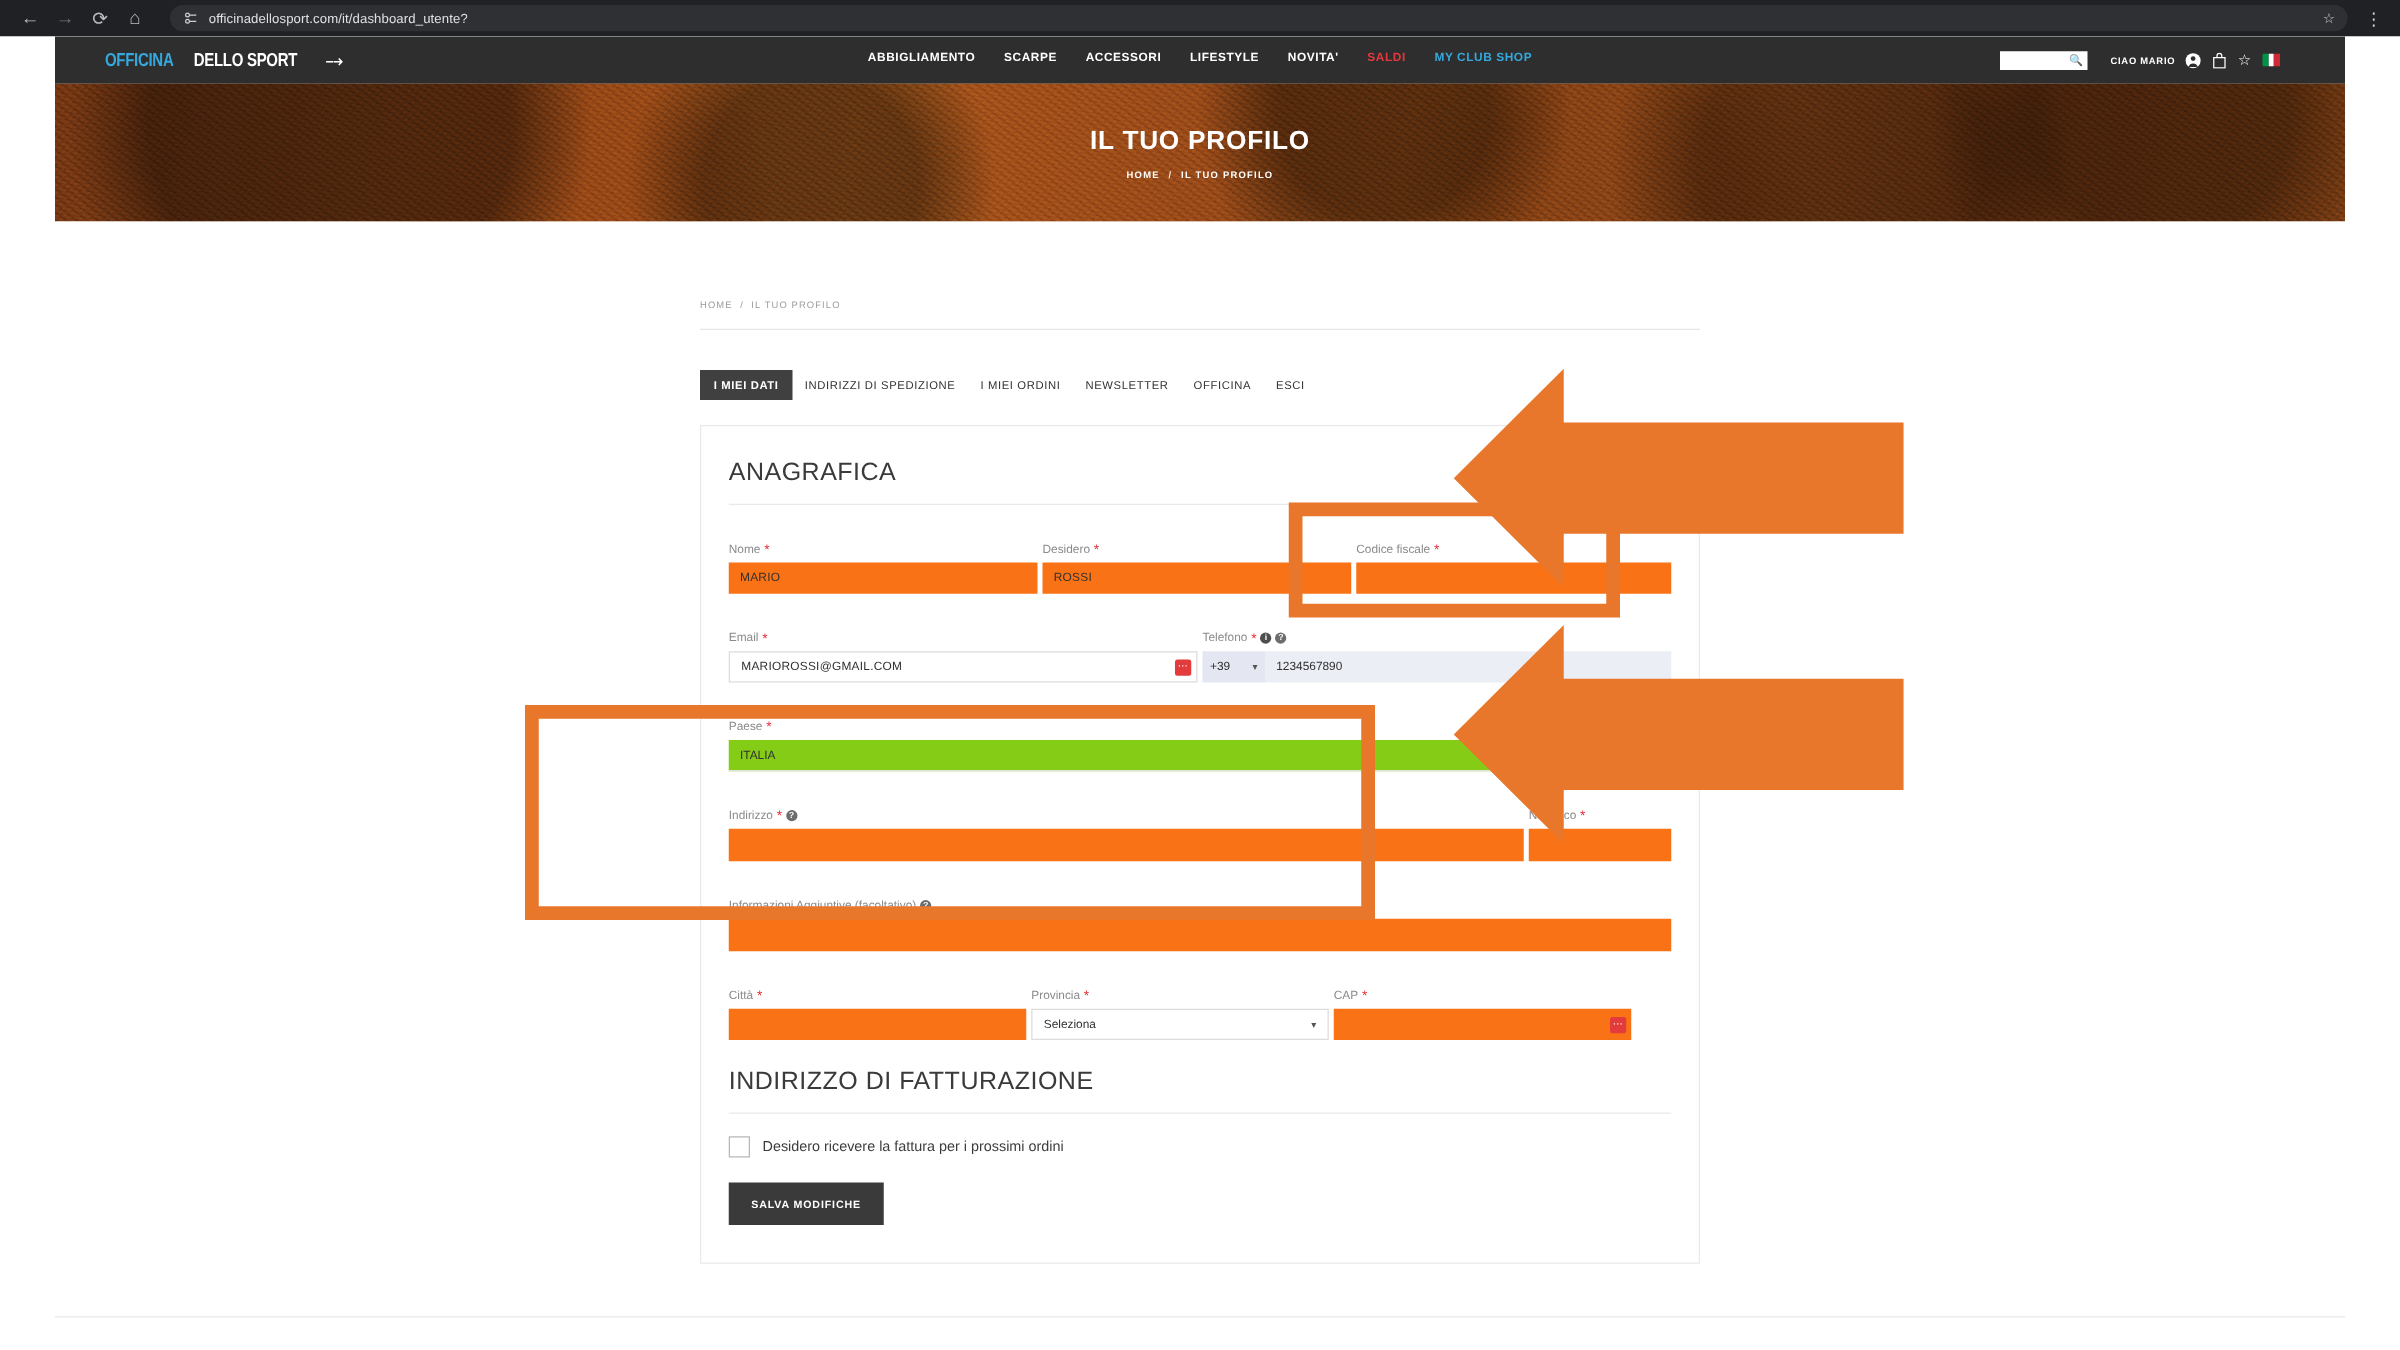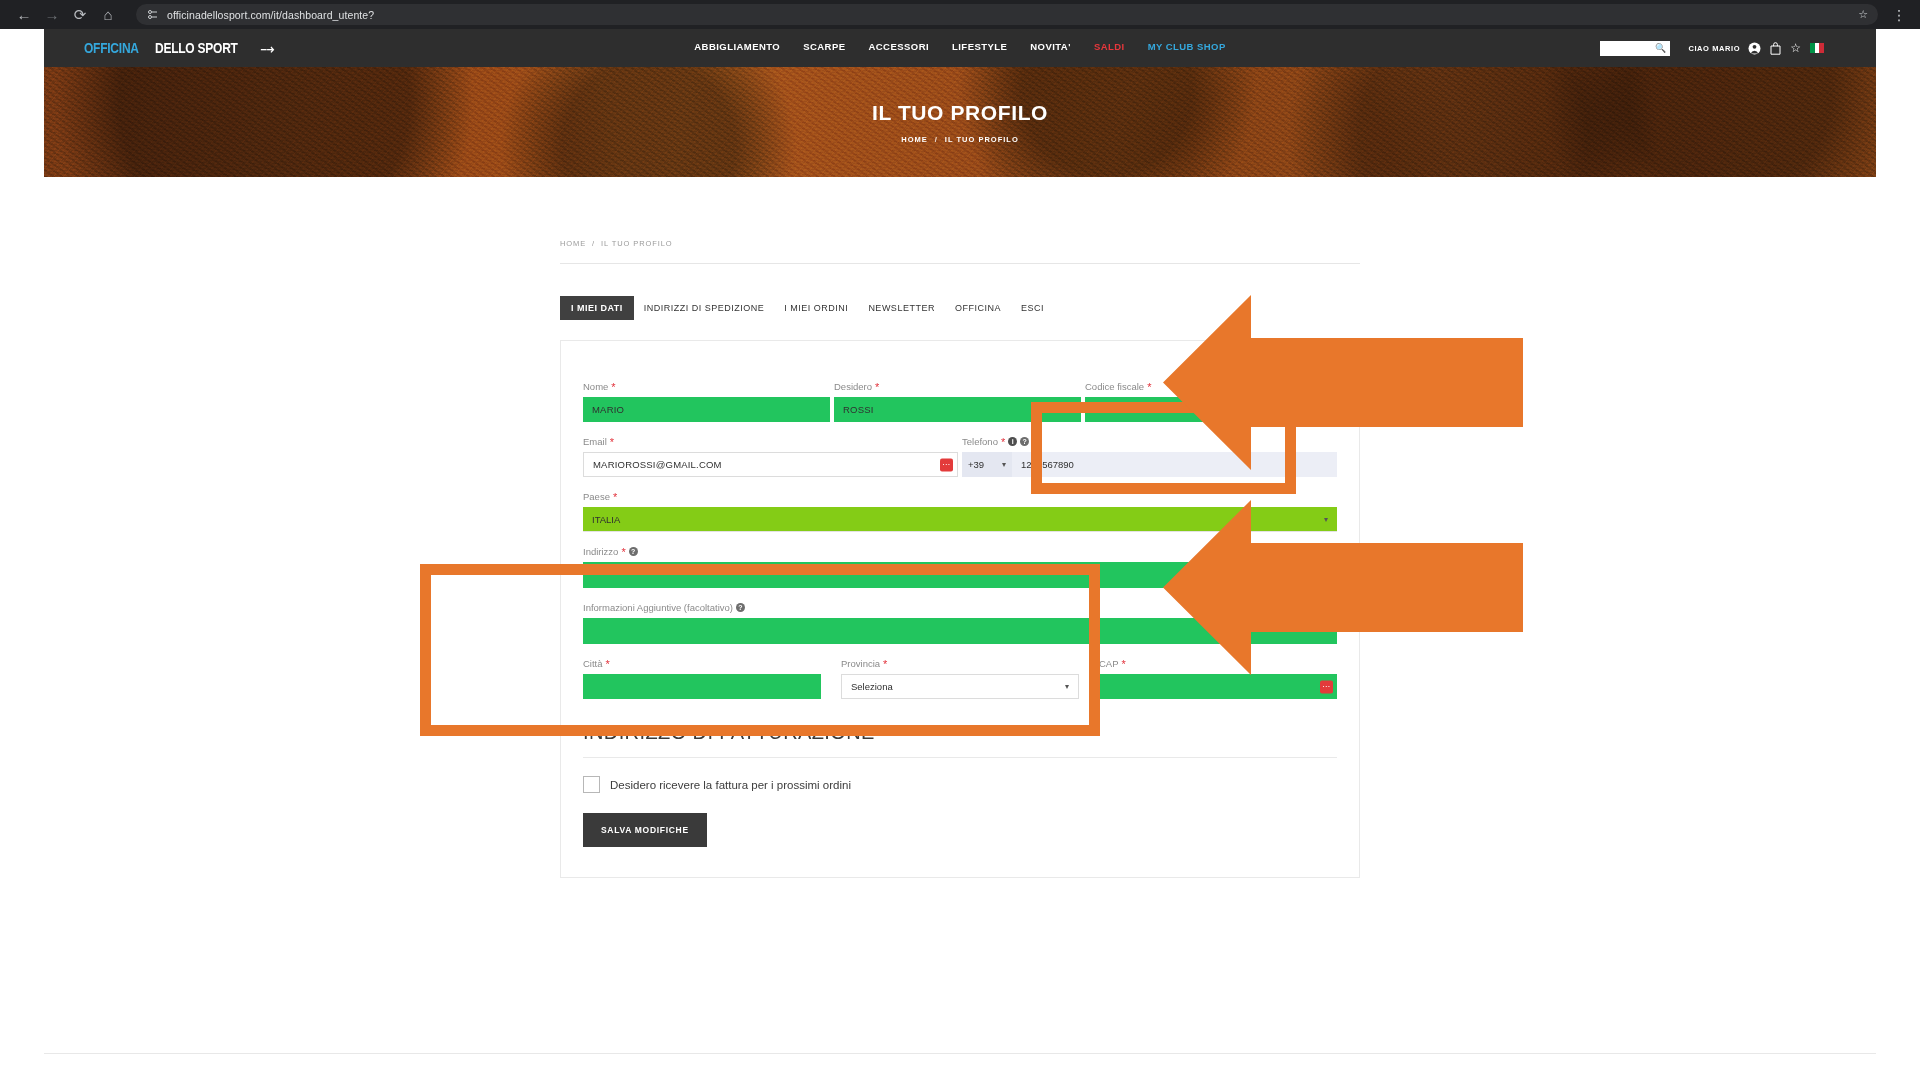--- a/index.html
+++ b/index.html
@@ -275,6 +275,7 @@
 
     <div class="card">
 
+      <div class="sec-title">ANAGRAFICA</div>
 
       
       <div class="row">

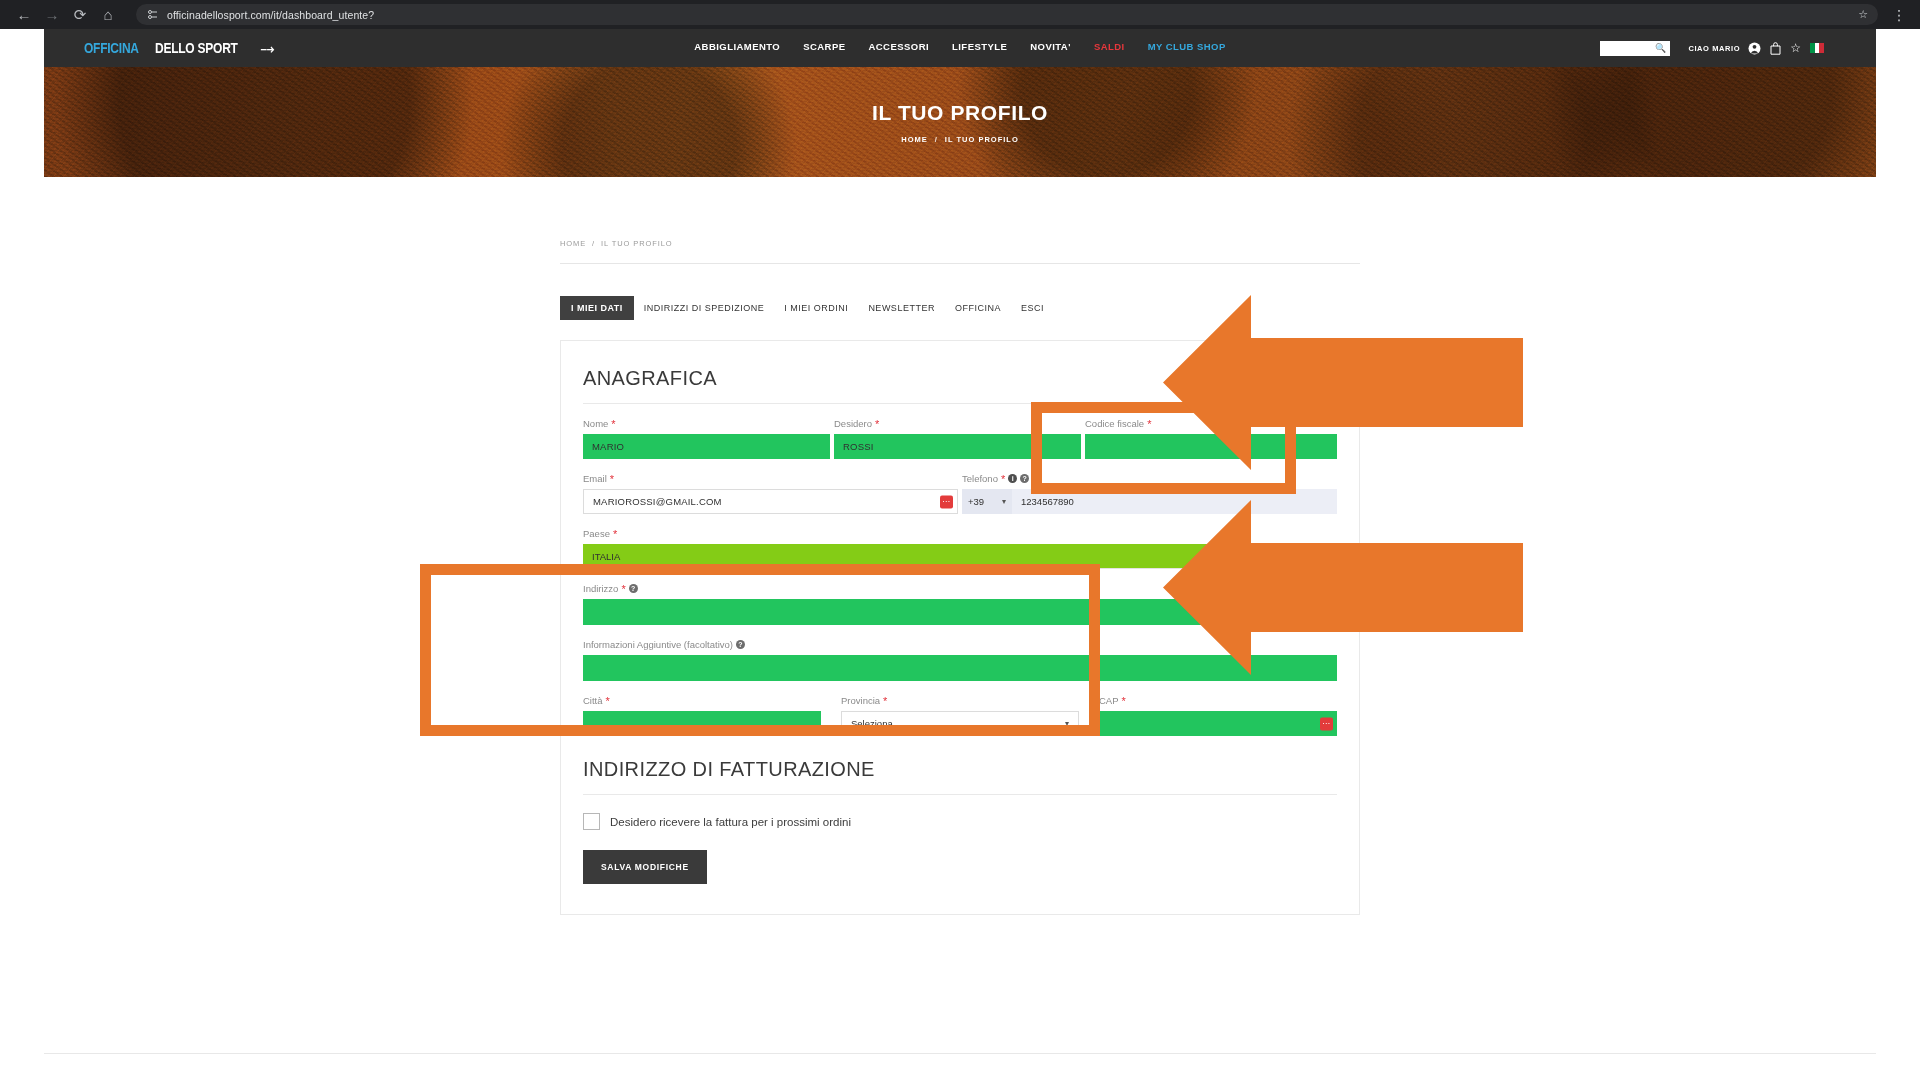--- a/index.html
+++ b/index.html
@@ -115,7 +115,7 @@
     letter-spacing:.4px; padding-bottom:13px; border-bottom:1px solid #e9e9e9; }
   .sec-title.second{ margin-top:22px; }
 
-  .row{ display:flex; gap:4px; margin-top:14px;justify-content:space-between; }
+  .row{ display:flex; gap:4px; margin-top:30px; }
   .field{ flex:1 1 0; min-width:0; }
   .lbl{ font-size:9.5px; color:#8a8a8a; margin-bottom:5px; display:flex;
     align-items:center; gap:3px; }

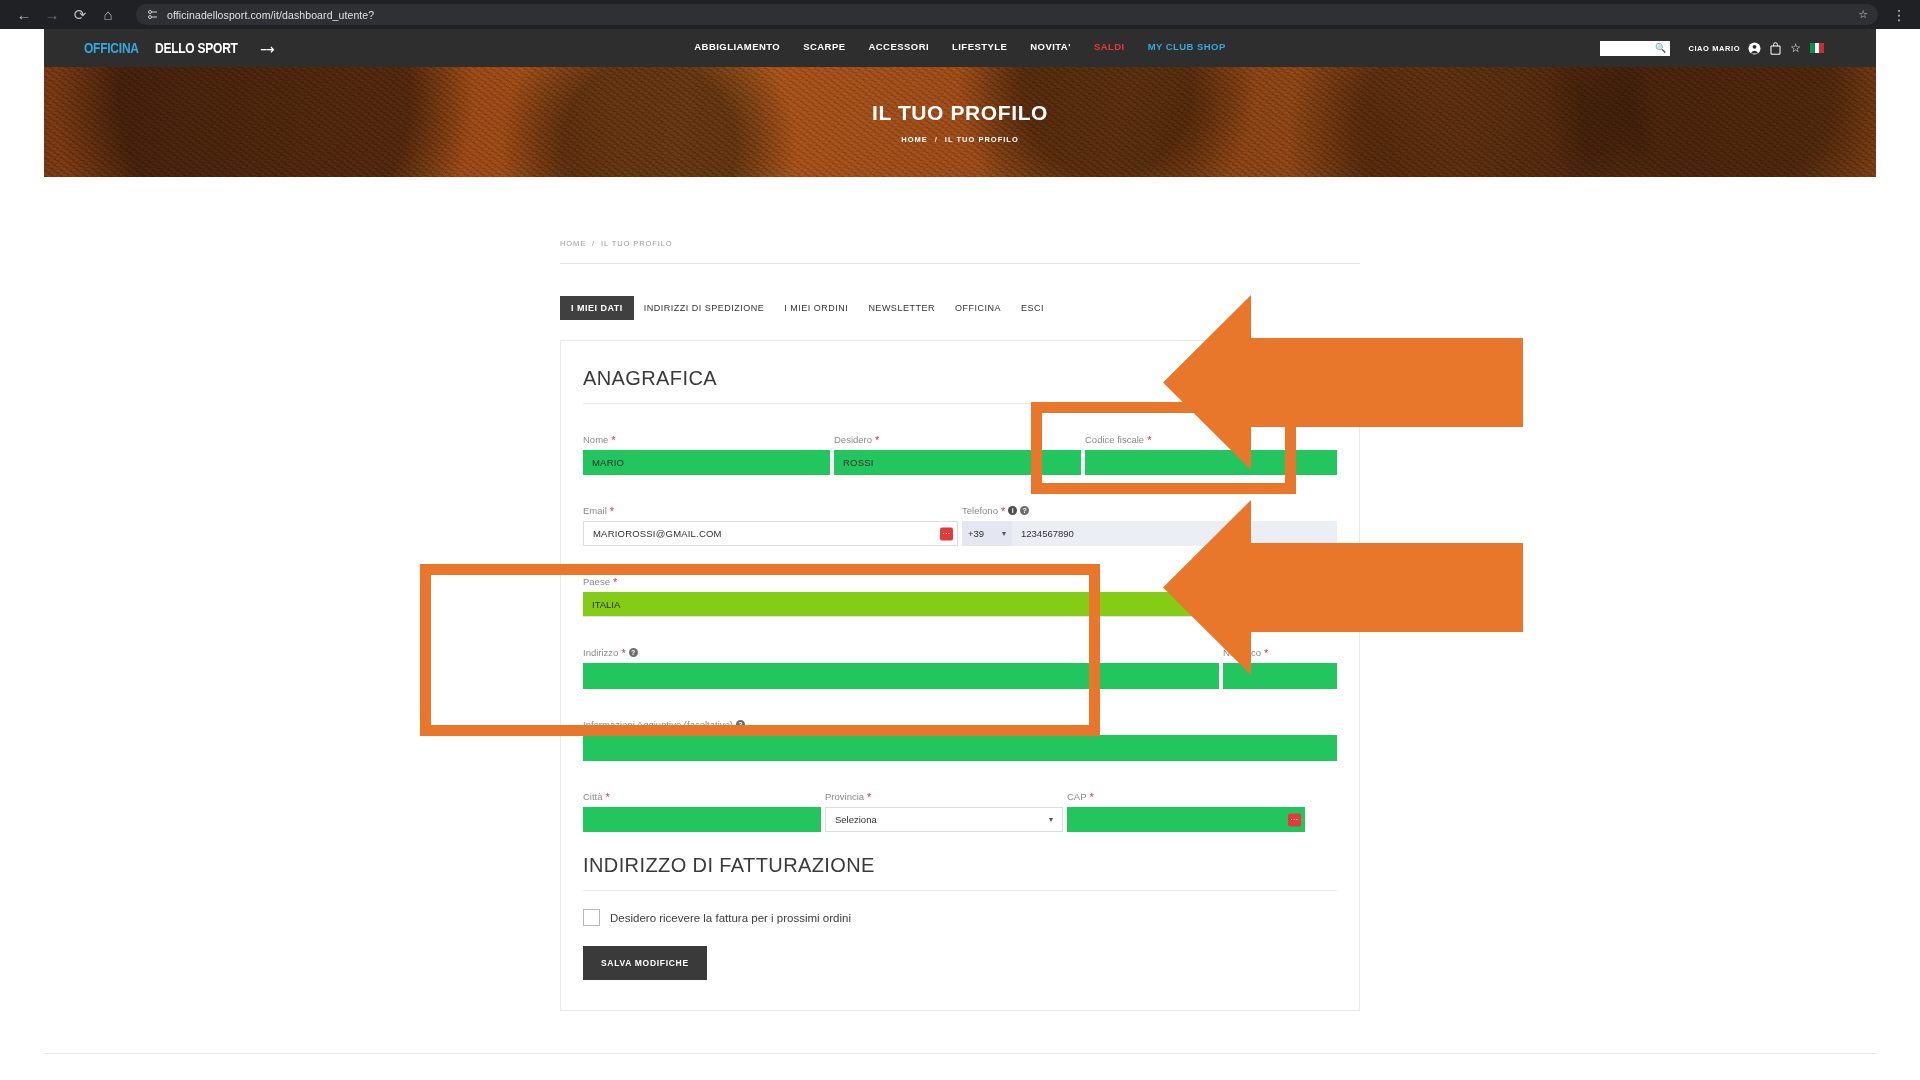--- a/index.html
+++ b/index.html
@@ -125,7 +125,7 @@
     justify-content:center; font-weight:bold; }
   .help.solid{ background:#4e4e4e; }
 
-  .inp{ height:25px; background:#22c55e; border:0; width:100%;
+  .inp{ height:25px; background:#f97316; border:0; width:100%;
     display:flex; align-items:center; padding:0 9px; font-size:9.5px;
     color:#303030; position:relative; letter-spacing:.2px; }
   .inp.white{ background:#ffffff; border:1px solid #dcdcdc; }

